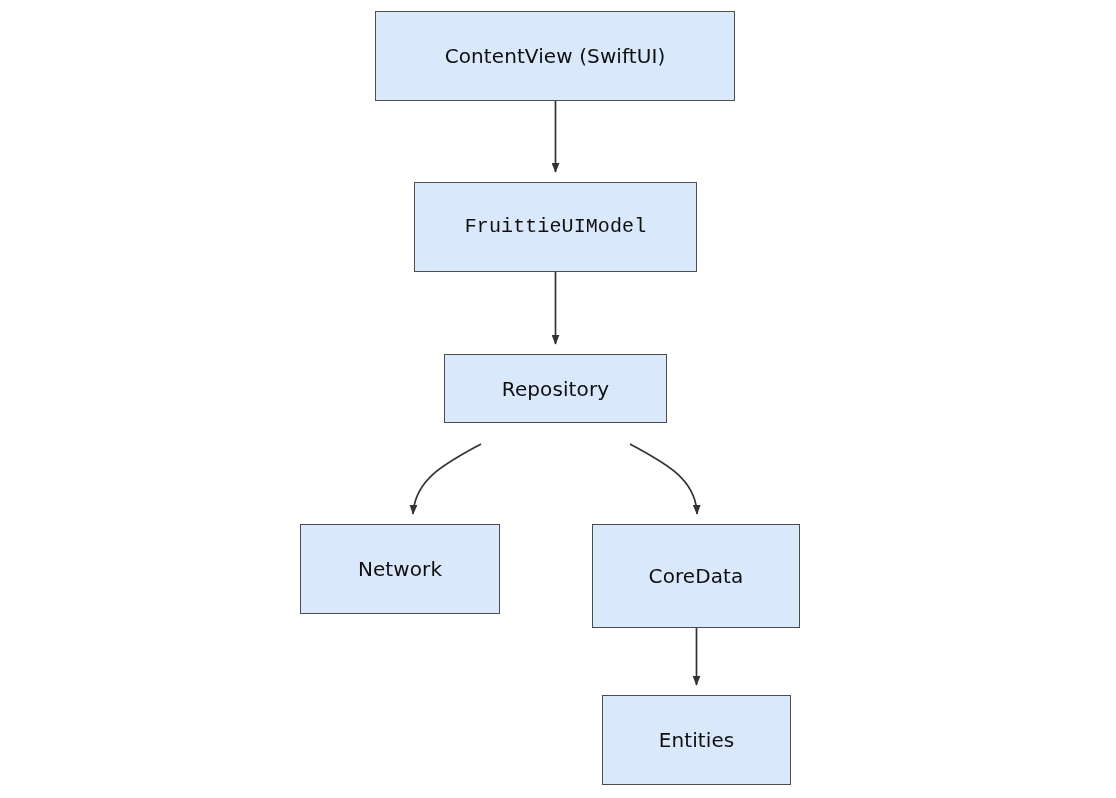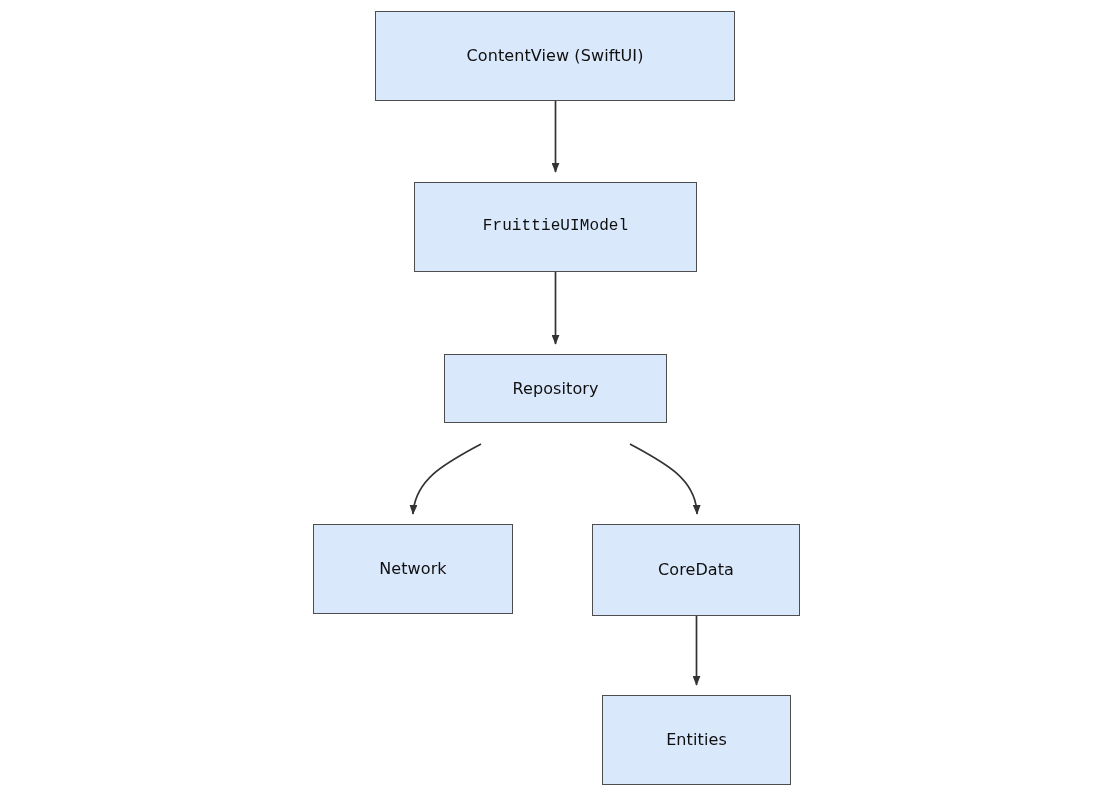--- a/index.html
+++ b/index.html
@@ -39,7 +39,7 @@
     text-align: center;
   }
   .node-label {
-    font-size: 16px;
+    font-size: 20px;
     line-height: 1.1;
     color: #0f0f0f;
     letter-spacing: 0.1px;

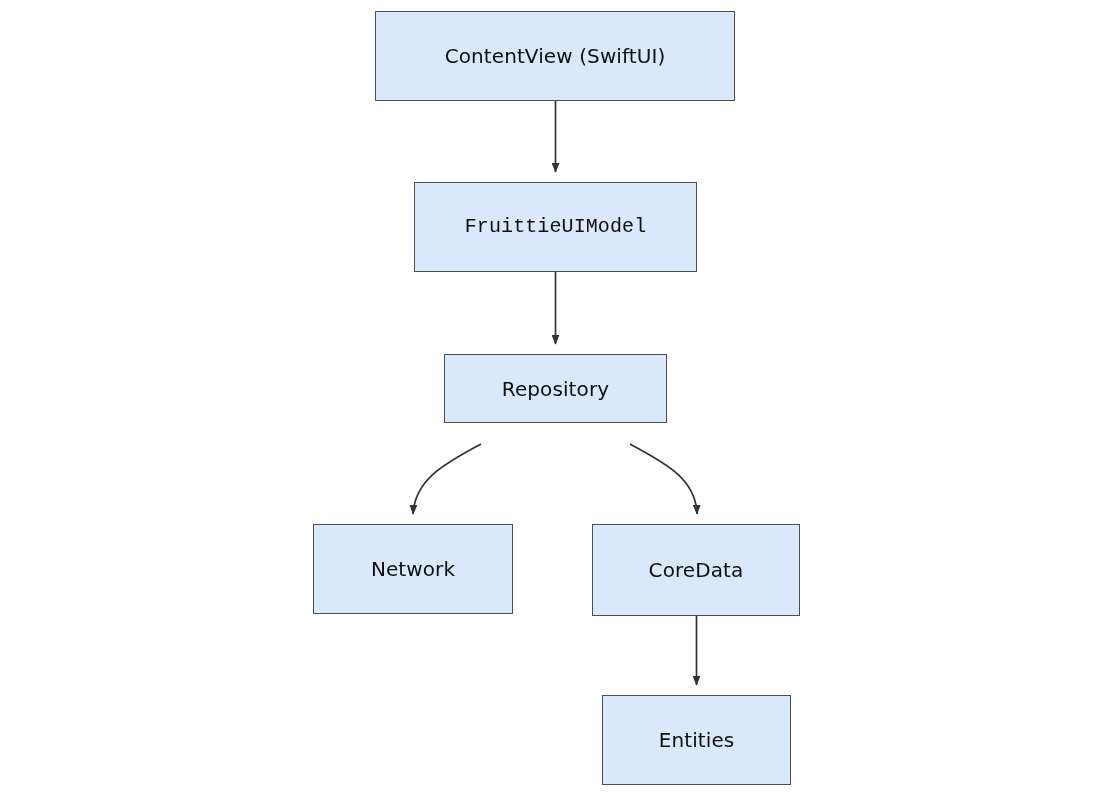--- a/index.html
+++ b/index.html
@@ -92,7 +92,7 @@
     <span class="node-label">Repository</span>
   </div>
 
-  <div class="node" style="left:313px; top:524px; width:200px; height:90px;">
+  <div class="node" style="left:300px; top:524px; width:200px; height:90px;">
     <span class="node-label">Network</span>
   </div>
 

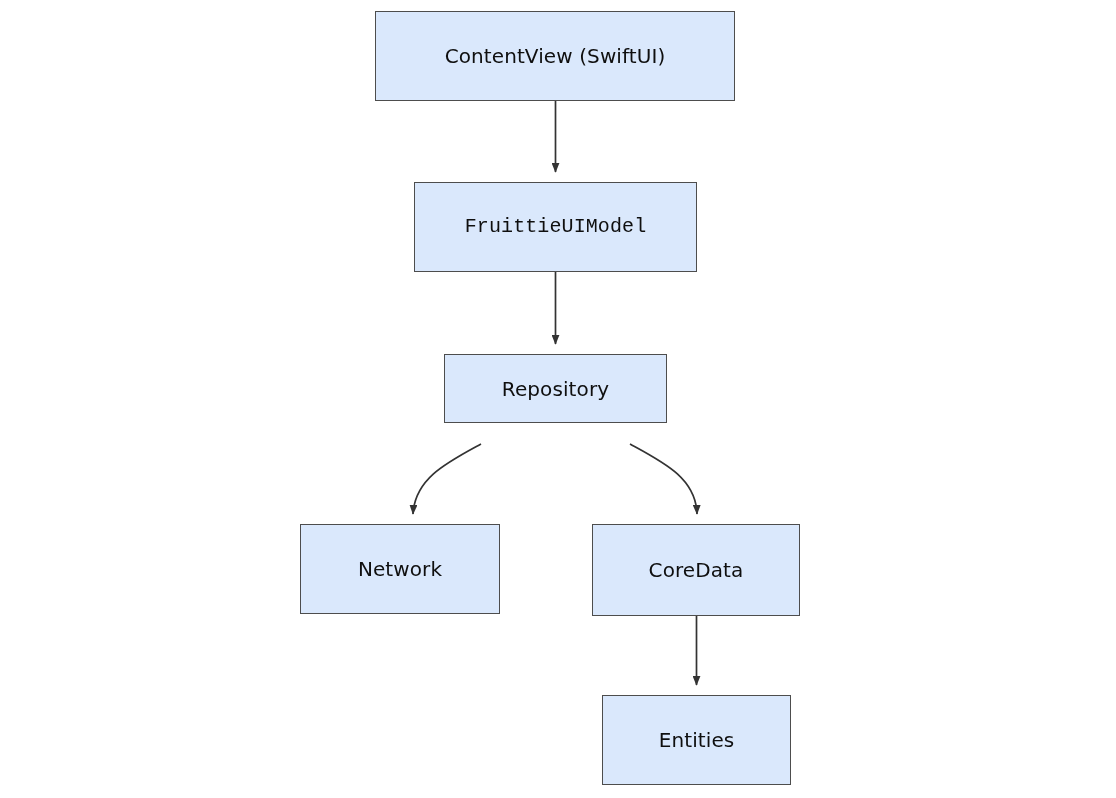--- a/index.html
+++ b/index.html
@@ -96,7 +96,7 @@
     <span class="node-label">Network</span>
   </div>
 
-  <div class="node" style="left:592px; top:524px; width:208px; height:92px;">
+  <div class="node" style="left:592px; top:524px; width:208px; height:104px;">
     <span class="node-label">CoreData</span>
   </div>
 

